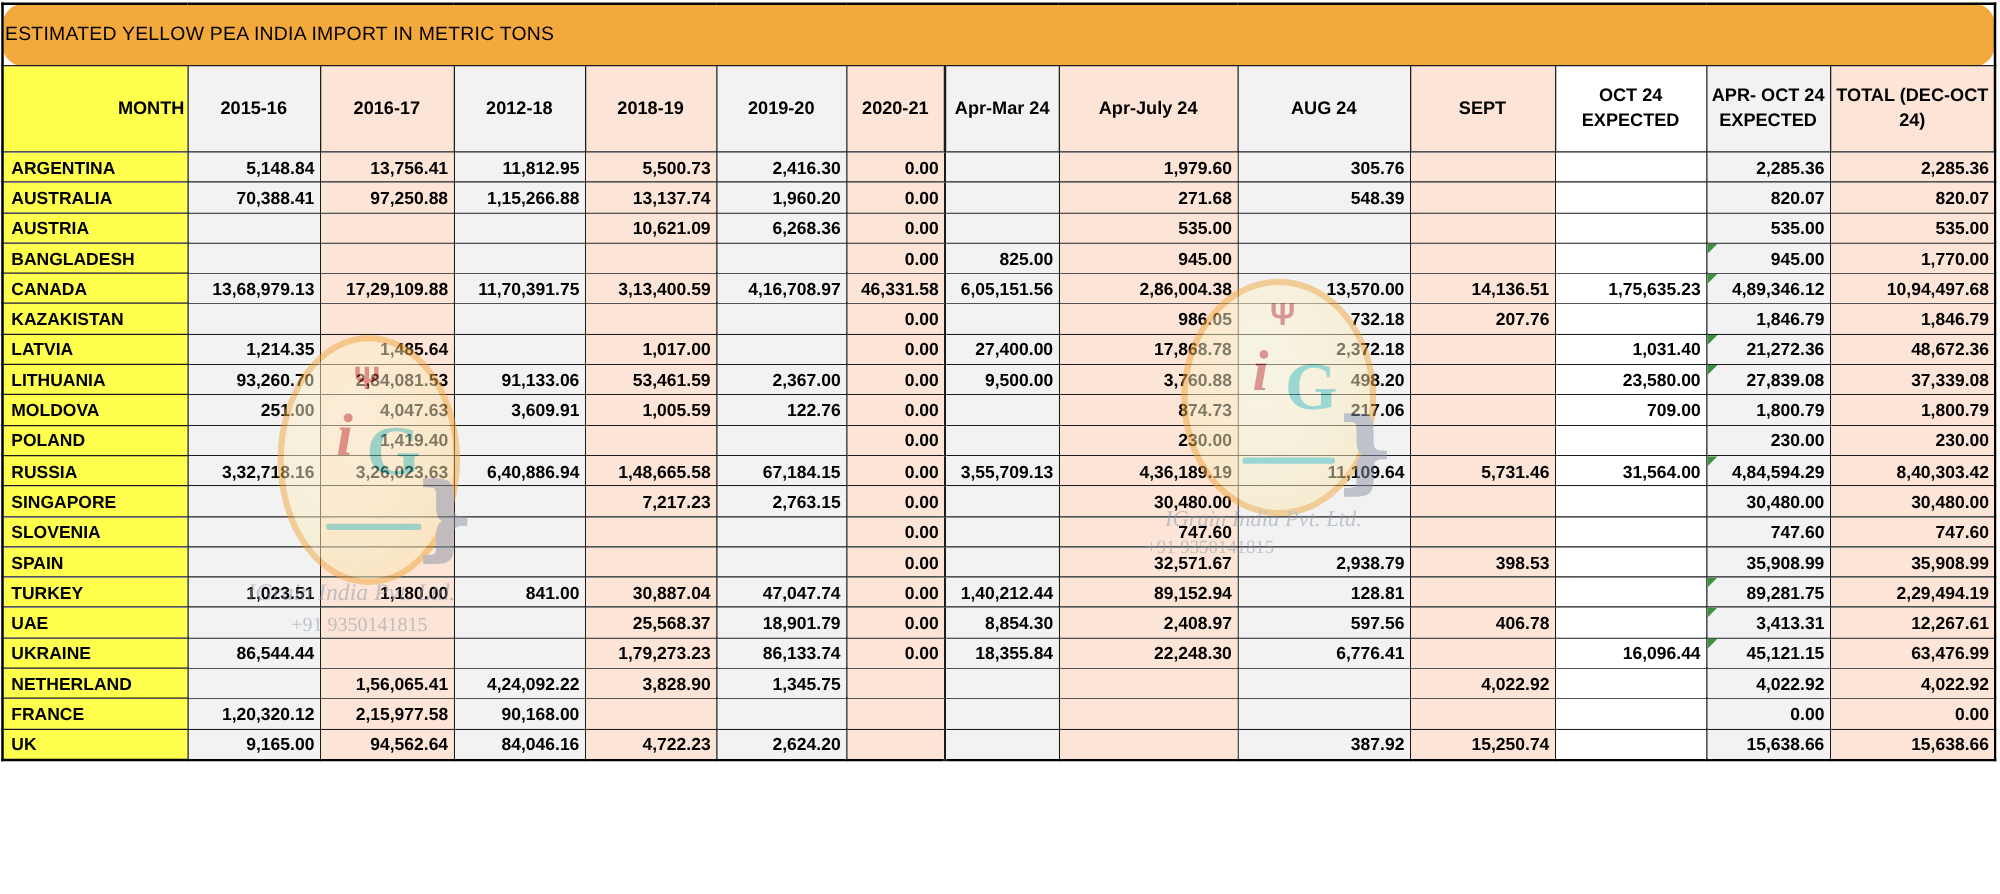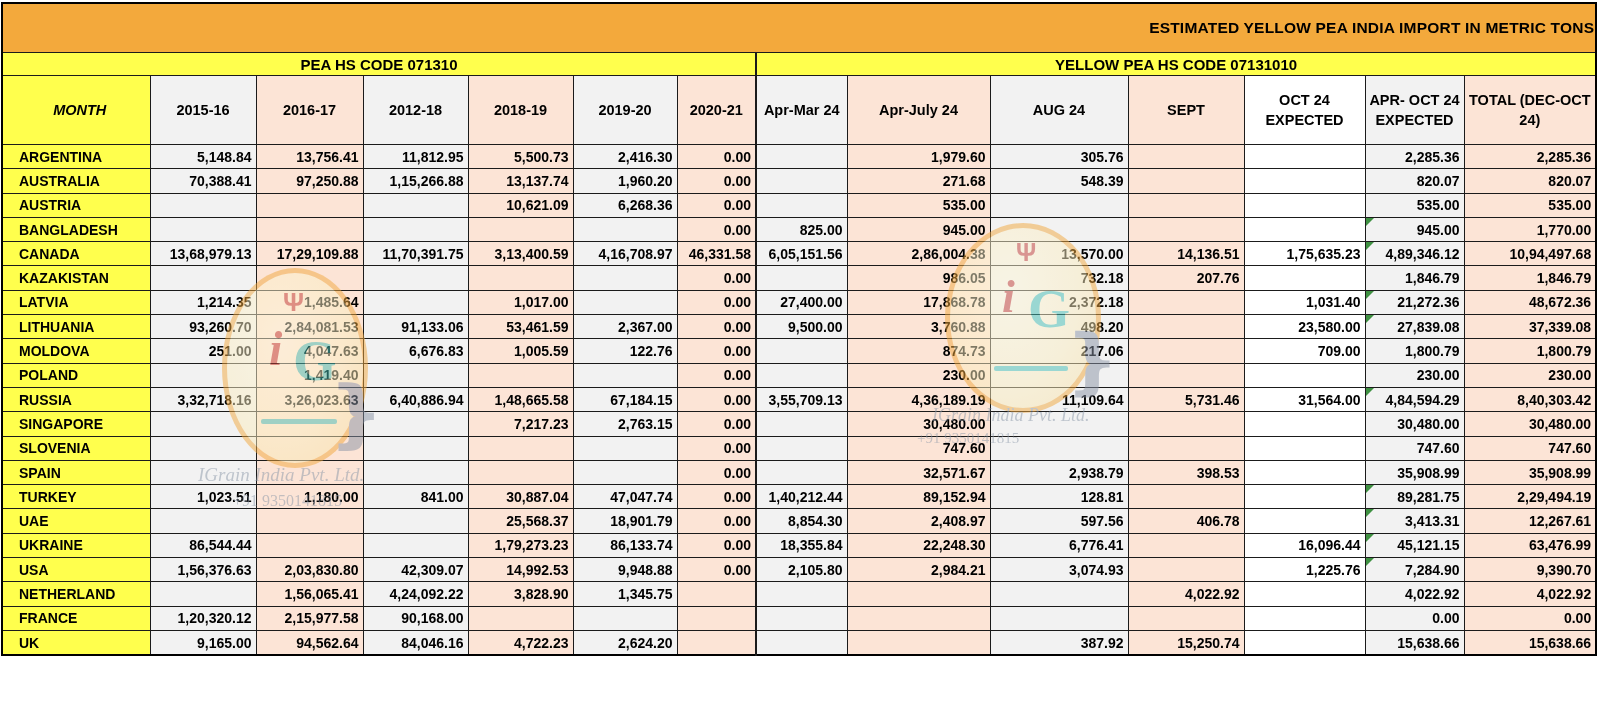--- a/index.html
+++ b/index.html
@@ -12,7 +12,7 @@
   .sheet{position:relative;width:1600px;height:715px;overflow:hidden;background:#fff;}
   table{border-collapse:collapse;table-layout:fixed;width:1594px;margin:2px 0 0 1px;border:2.4px solid #000;}
   th,td{border:1.4px solid var(--border);overflow:hidden;white-space:nowrap;color:#000;}
-  tr.banner-row th{height:46px;background:var(--banner);text-align:right;font-weight:bold;font-size:15.5px;letter-spacing:.2px;}
+  tr.banner-row th{height:46px;background:var(--banner);text-align:left;font-weight:normal;font-size:15.5px;letter-spacing:.2px;border-radius:17px;}
   tr.band-row th{height:20px;background:var(--band);text-align:center;font-weight:bold;font-size:15px;}
   tr.head-row th{height:68px;font-size:14.5px;font-weight:bold;text-align:center;white-space:normal;line-height:1.4;padding:0 2px;}
   tr.head-row th.month{text-align:center;padding-left:9px;font-style:italic;}

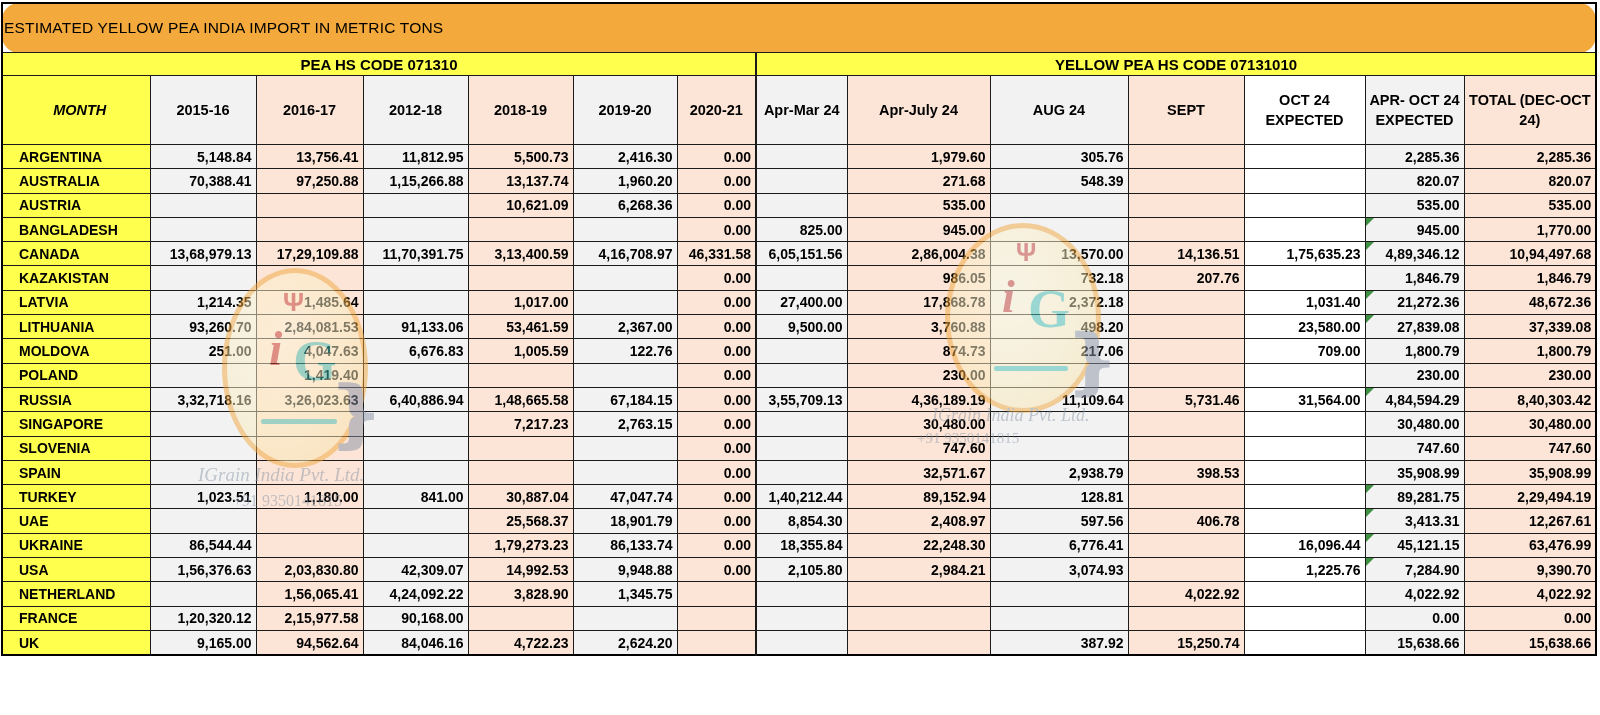--- a/index.html
+++ b/index.html
@@ -79,10 +79,6 @@
       <tr class="banner-row">
         <th colspan="14">ESTIMATED YELLOW PEA INDIA IMPORT IN METRIC TONS</th>
       </tr>
-      <tr class="band-row">
-        <th colspan="7">PEA HS CODE 071310</th>
-        <th colspan="7" class="sec-split">YELLOW PEA HS CODE 07131010</th>
-      </tr>
       <tr class="head-row" id="head-row">
           <th class="bg-yellow month">MONTH</th>
           <th class="bg-gray">2015-16</th>

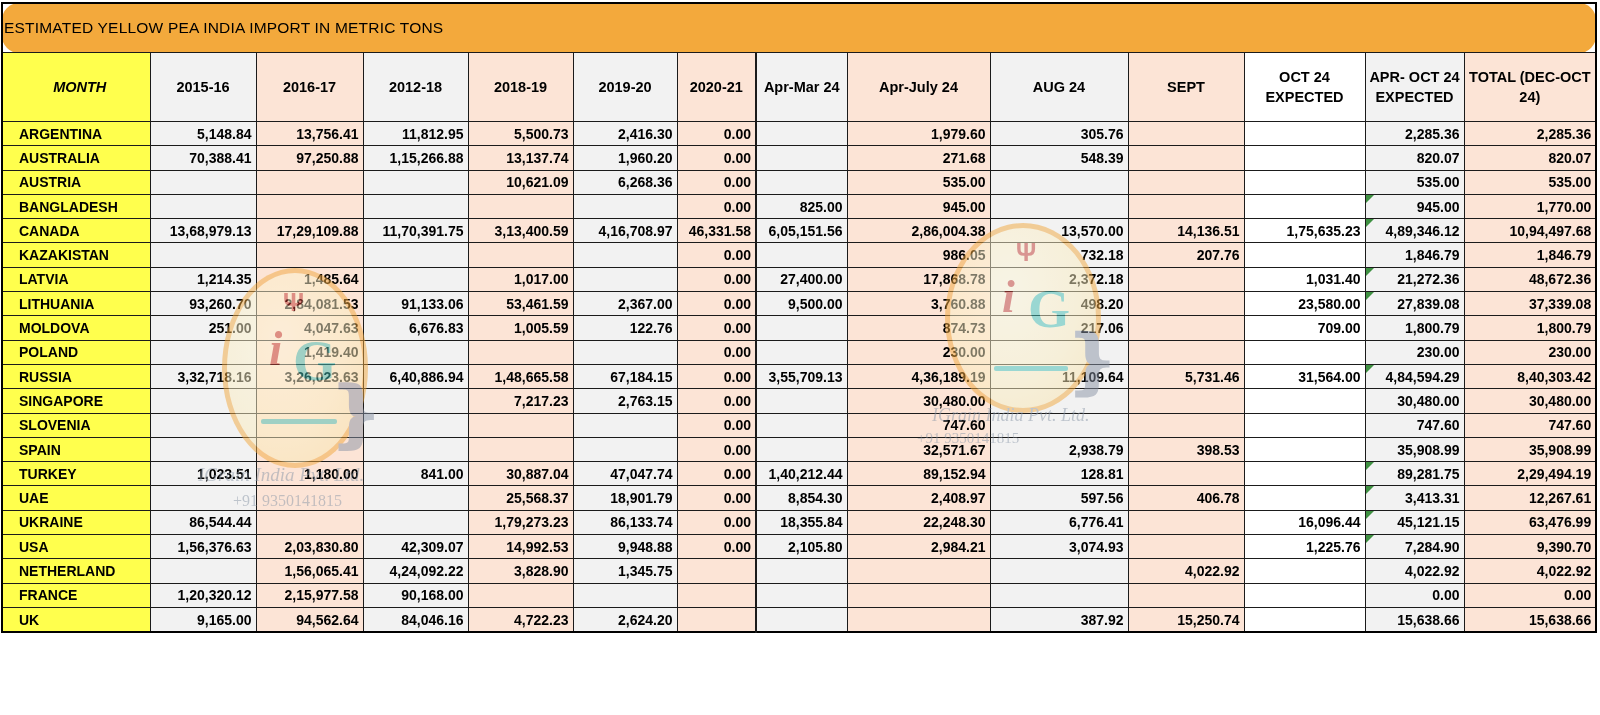--- a/index.html
+++ b/index.html
@@ -15,7 +15,7 @@
   tr.banner-row th{height:46px;background:var(--banner);text-align:left;font-weight:normal;font-size:15.5px;letter-spacing:.2px;border-radius:17px;}
   tr.band-row th{height:20px;background:var(--band);text-align:center;font-weight:bold;font-size:15px;}
   tr.head-row th{height:68px;font-size:14.5px;font-weight:bold;text-align:center;white-space:normal;line-height:1.4;padding:0 2px;}
-  tr.head-row th.month{text-align:center;padding-left:9px;font-style:italic;}
+  tr.head-row th.month{text-align:right;padding-left:9px;}
   tbody td{height:21.3px;font-size:14px;font-weight:bold;}
   td.country{background:var(--band);text-align:left;padding-left:16px;}
   td.num{text-align:right;padding-right:4px;position:relative;}

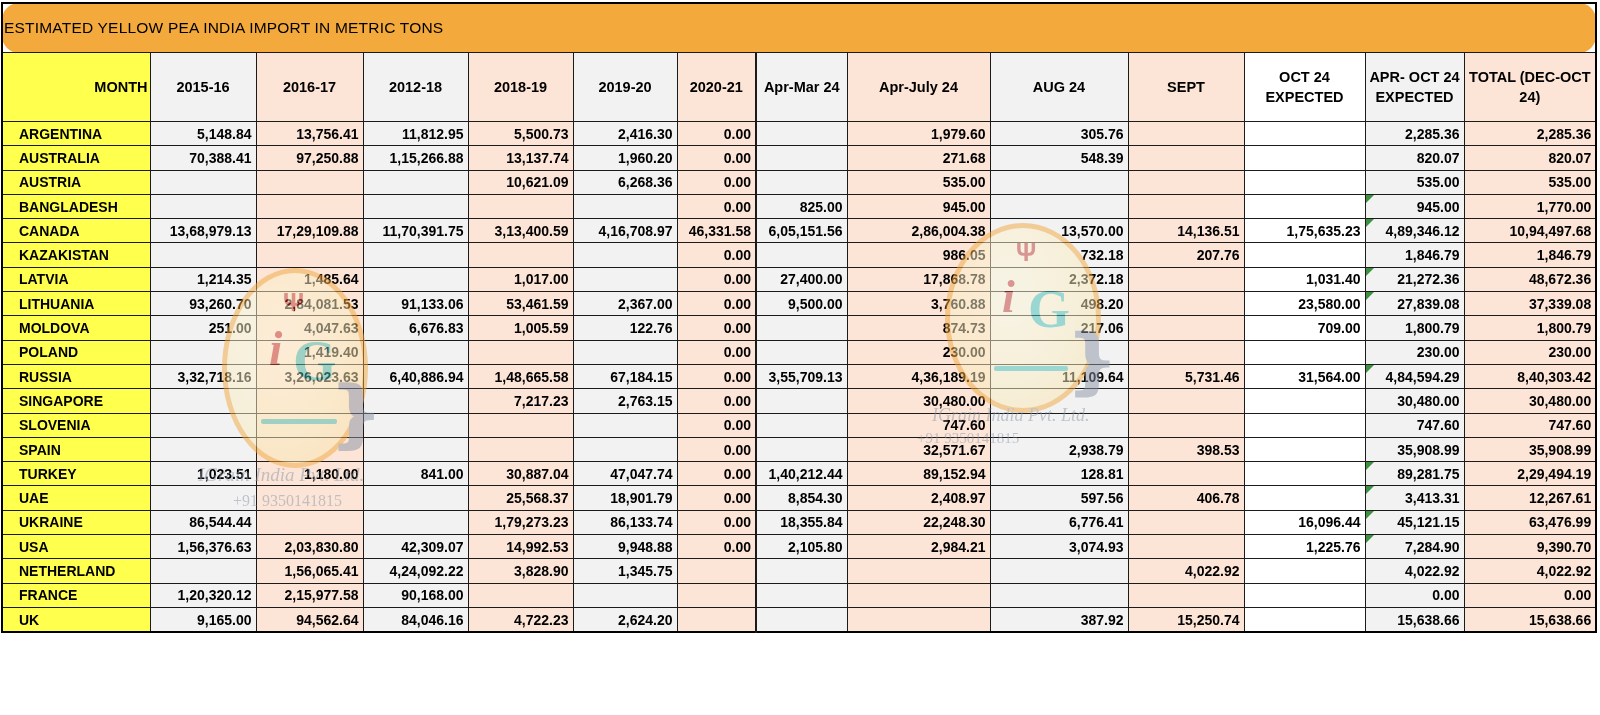--- a/index.html
+++ b/index.html
@@ -17,7 +17,7 @@
   tr.head-row th{height:68px;font-size:14.5px;font-weight:bold;text-align:center;white-space:normal;line-height:1.4;padding:0 2px;}
   tr.head-row th.month{text-align:right;padding-left:9px;}
   tbody td{height:21.3px;font-size:14px;font-weight:bold;}
-  td.country{background:var(--band);text-align:left;padding-left:16px;}
+  td.country{background:var(--band);text-align:left;padding-left:6px;}
   td.num{text-align:right;padding-right:4px;position:relative;}
   .bg-gray{background:var(--gray);} .bg-peach{background:var(--peach);}
   .bg-white{background:#fff;} .bg-yellow{background:var(--band);}

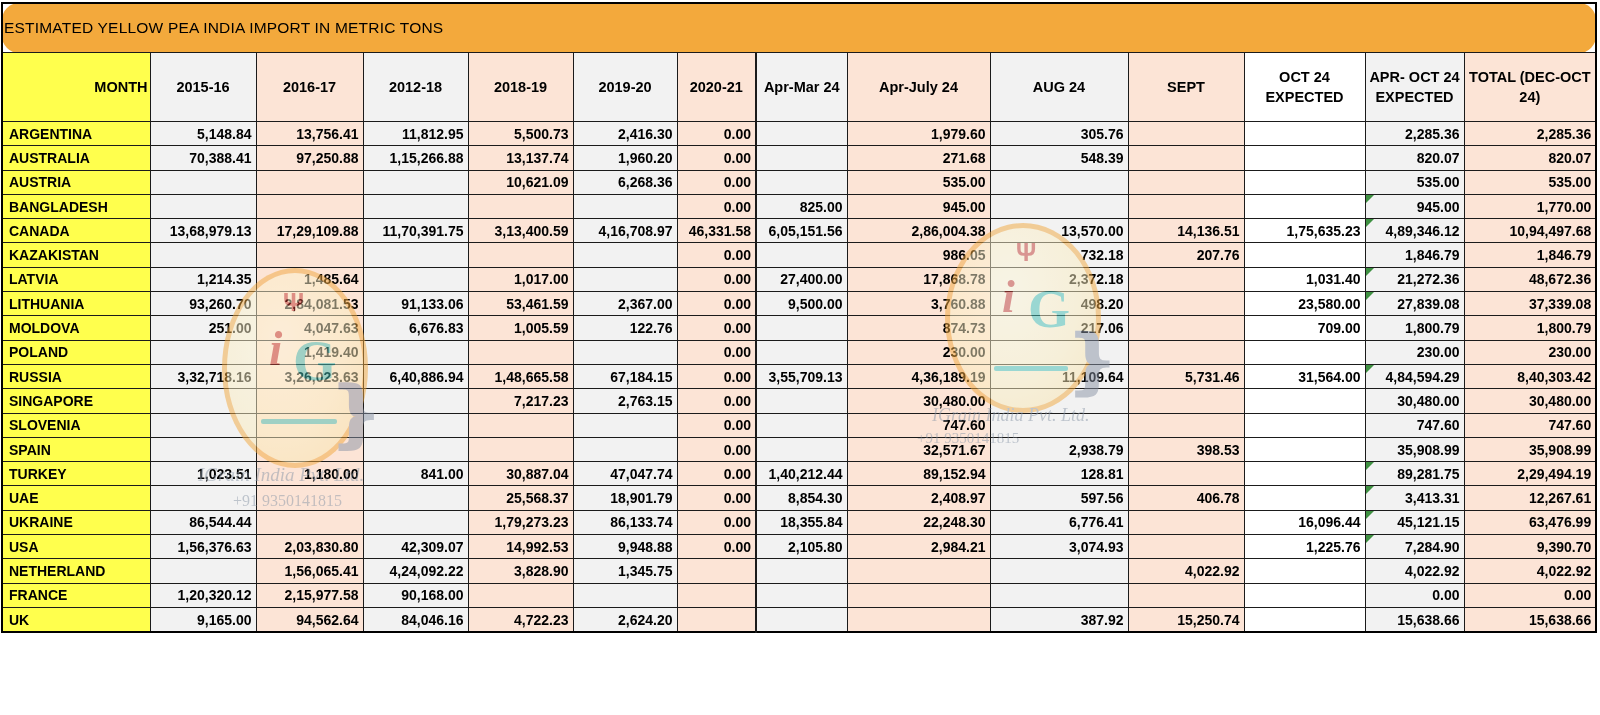--- a/index.html
+++ b/index.html
@@ -229,7 +229,7 @@
           <td class="country">MOLDOVA</td>
           <td class="num bg-gray">251.00</td>
           <td class="num bg-peach">4,047.63</td>
-          <td class="num bg-gray">6,676.83</td>
+          <td class="num bg-gray">3,609.91</td>
           <td class="num bg-peach">1,005.59</td>
           <td class="num bg-gray">122.76</td>
           <td class="num bg-peach">0.00</td>

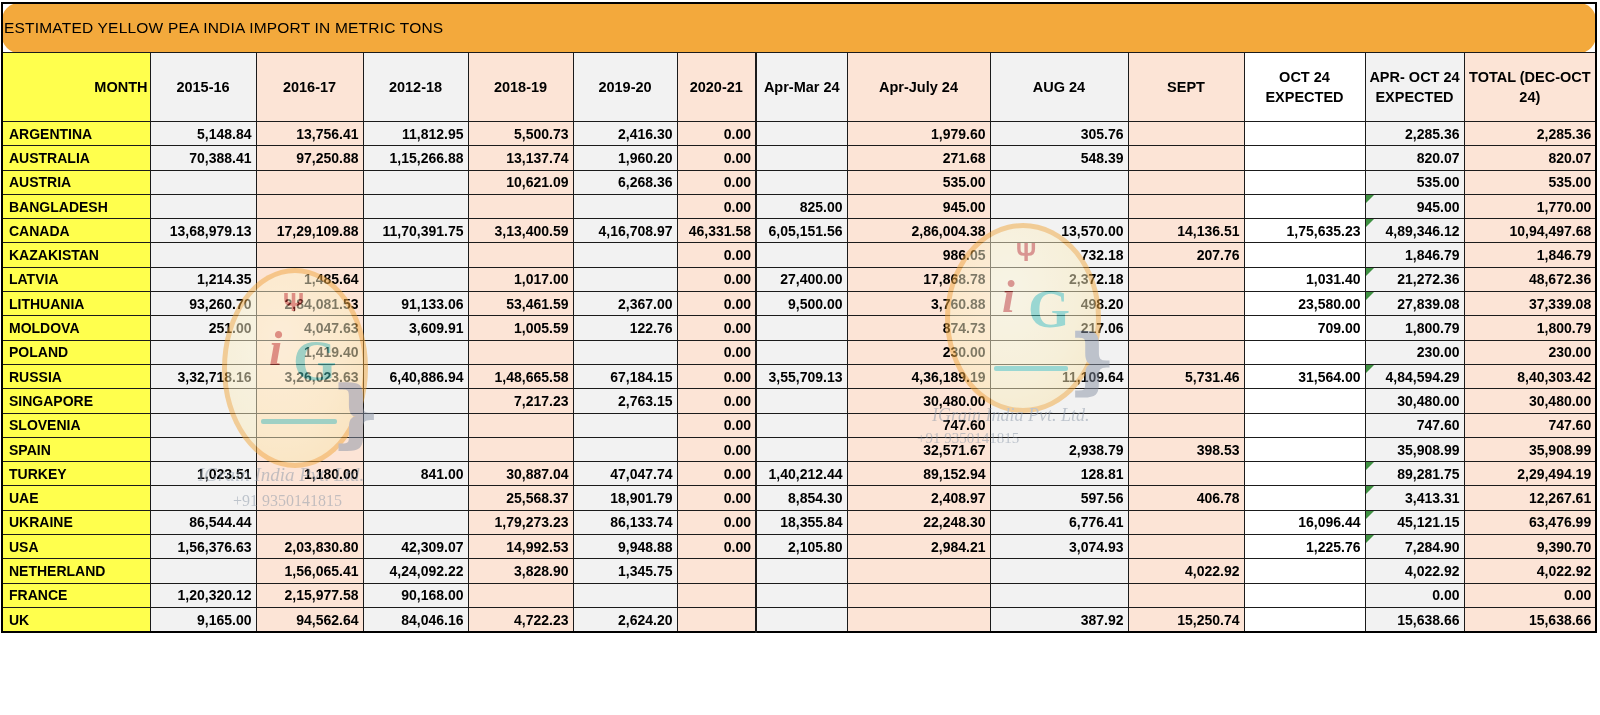--- a/index.html
+++ b/index.html
@@ -370,22 +370,6 @@
           <td class="num bg-peach">63,476.99</td>
         </tr>
         <tr>
-          <td class="country">USA</td>
-          <td class="num bg-gray">1,56,376.63</td>
-          <td class="num bg-peach">2,03,830.80</td>
-          <td class="num bg-gray">42,309.07</td>
-          <td class="num bg-peach">14,992.53</td>
-          <td class="num bg-gray">9,948.88</td>
-          <td class="num bg-peach">0.00</td>
-          <td class="num bg-gray sec-split">2,105.80</td>
-          <td class="num bg-peach">2,984.21</td>
-          <td class="num bg-gray">3,074.93</td>
-          <td class="num bg-peach"></td>
-          <td class="num bg-white">1,225.76</td>
-          <td class="num bg-gray flag">7,284.90</td>
-          <td class="num bg-peach">9,390.70</td>
-        </tr>
-        <tr>
           <td class="country">NETHERLAND</td>
           <td class="num bg-gray"></td>
           <td class="num bg-peach">1,56,065.41</td>

